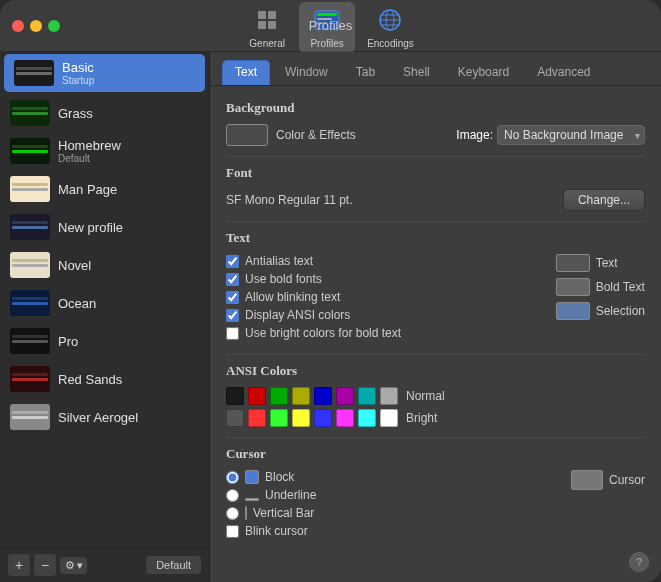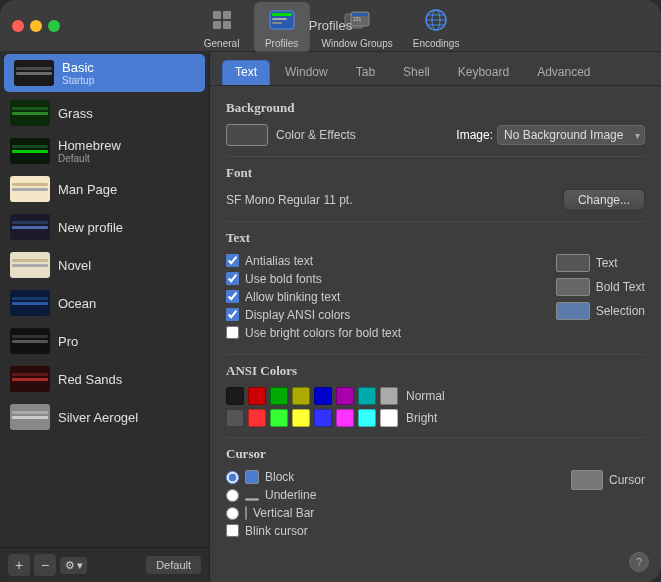--- a/index.html
+++ b/index.html
@@ -330,17 +330,6 @@
         <span class="toolbar-label">Profiles</span>
       </div>
 
-      <div class="toolbar-item">
-        <div class="toolbar-icon">
-          <svg width="26" height="20" viewBox="0 0 26 20" fill="none">
-            <rect x="1" y="4" width="18" height="14" rx="2" fill="#555" stroke="#777" stroke-width="1"></rect>
-            <rect x="7" y="2" width="18" height="14" rx="2" fill="#666" stroke="#888" stroke-width="1"></rect>
-            <rect x="8" y="3" width="16" height="3" rx="1" fill="#2a5aaa"></rect>
-            <text x="9" y="11" font-size="5" fill="#ccc">151</text>
-          </svg>
-        </div>
-        <span class="toolbar-label">Window Groups</span>
-      </div>
 
       <div class="toolbar-item">
         <div class="toolbar-icon">

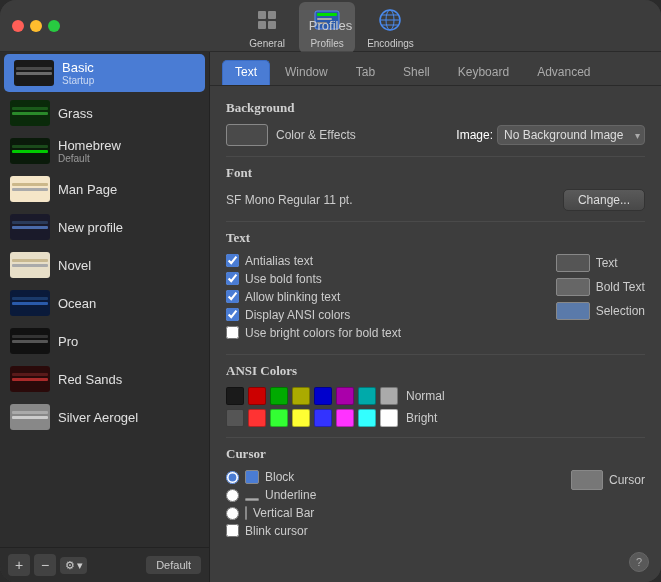--- a/index.html
+++ b/index.html
@@ -252,7 +252,7 @@
       cursor: pointer;
     }
     .checkbox-row {
-      display: flex; align-items: flex-start; gap: 6px; margin-bottom: 4px;
+      display: flex; align-items: center; gap: 6px; margin-bottom: 4px;
     }
     .checkbox-row input[type=checkbox] {
       width: 13px; height: 13px; cursor: pointer;

